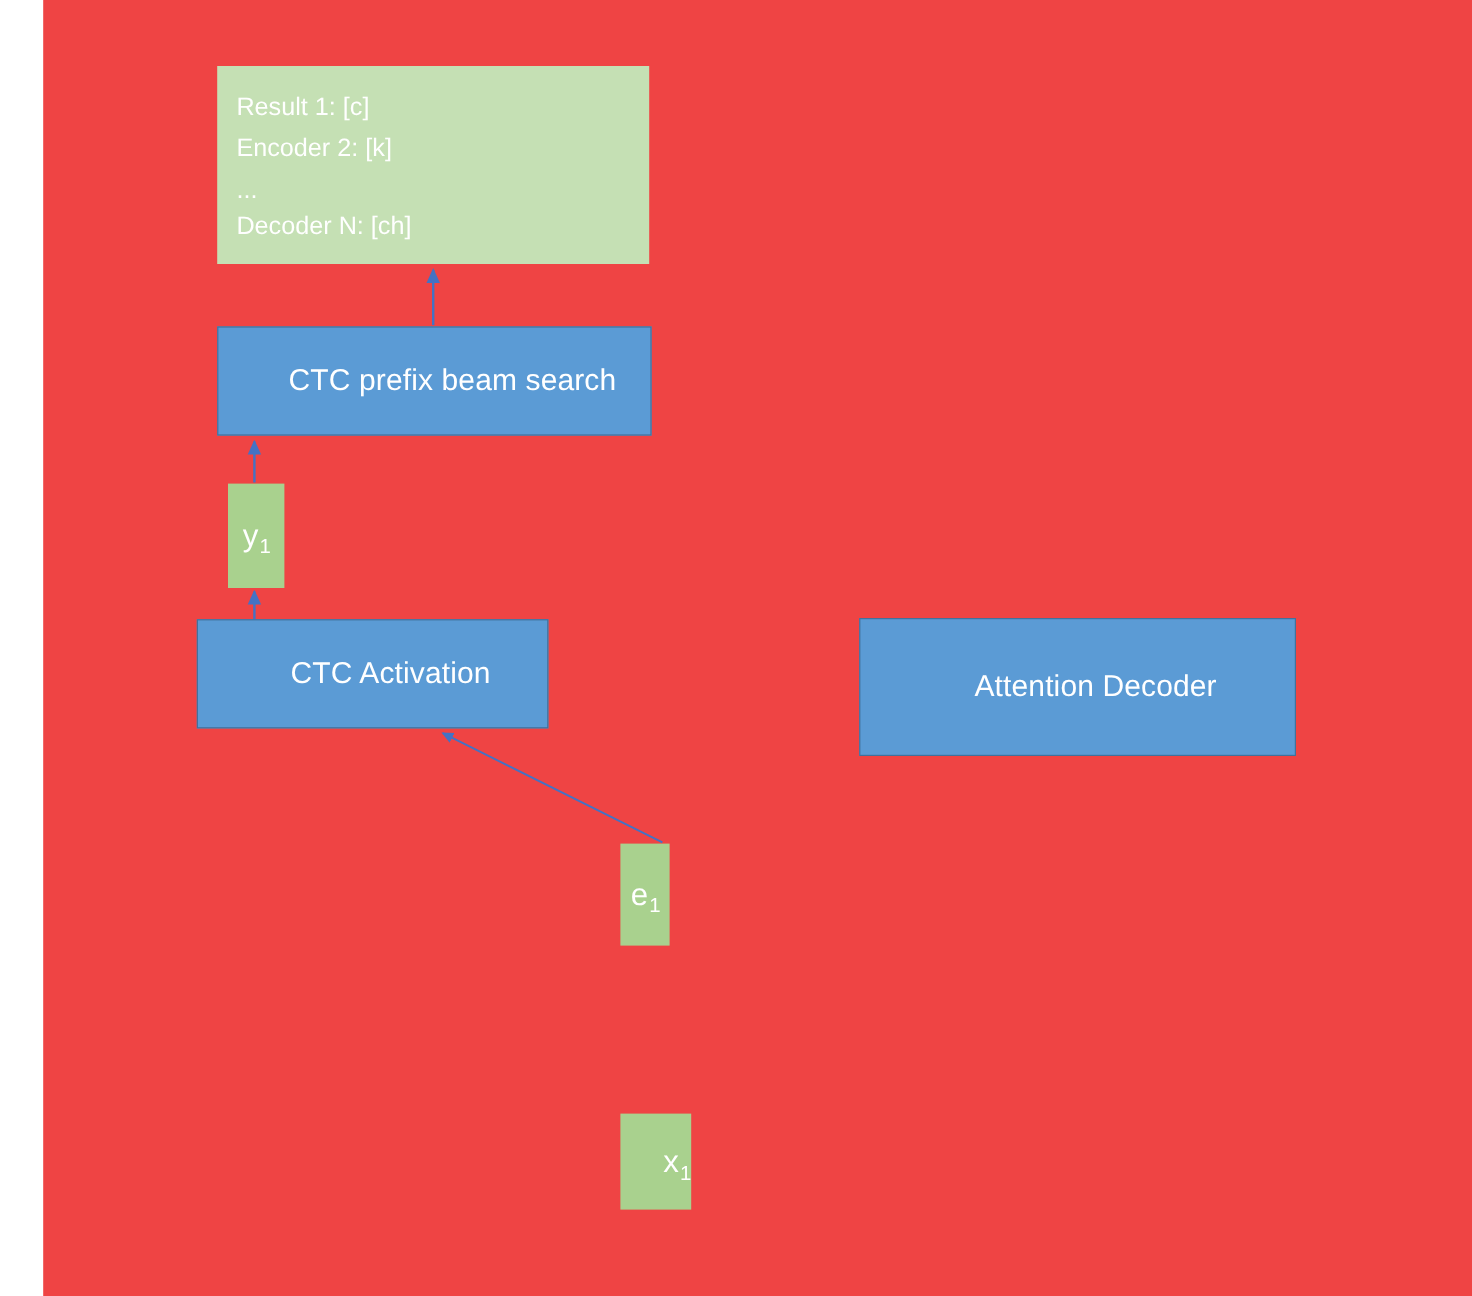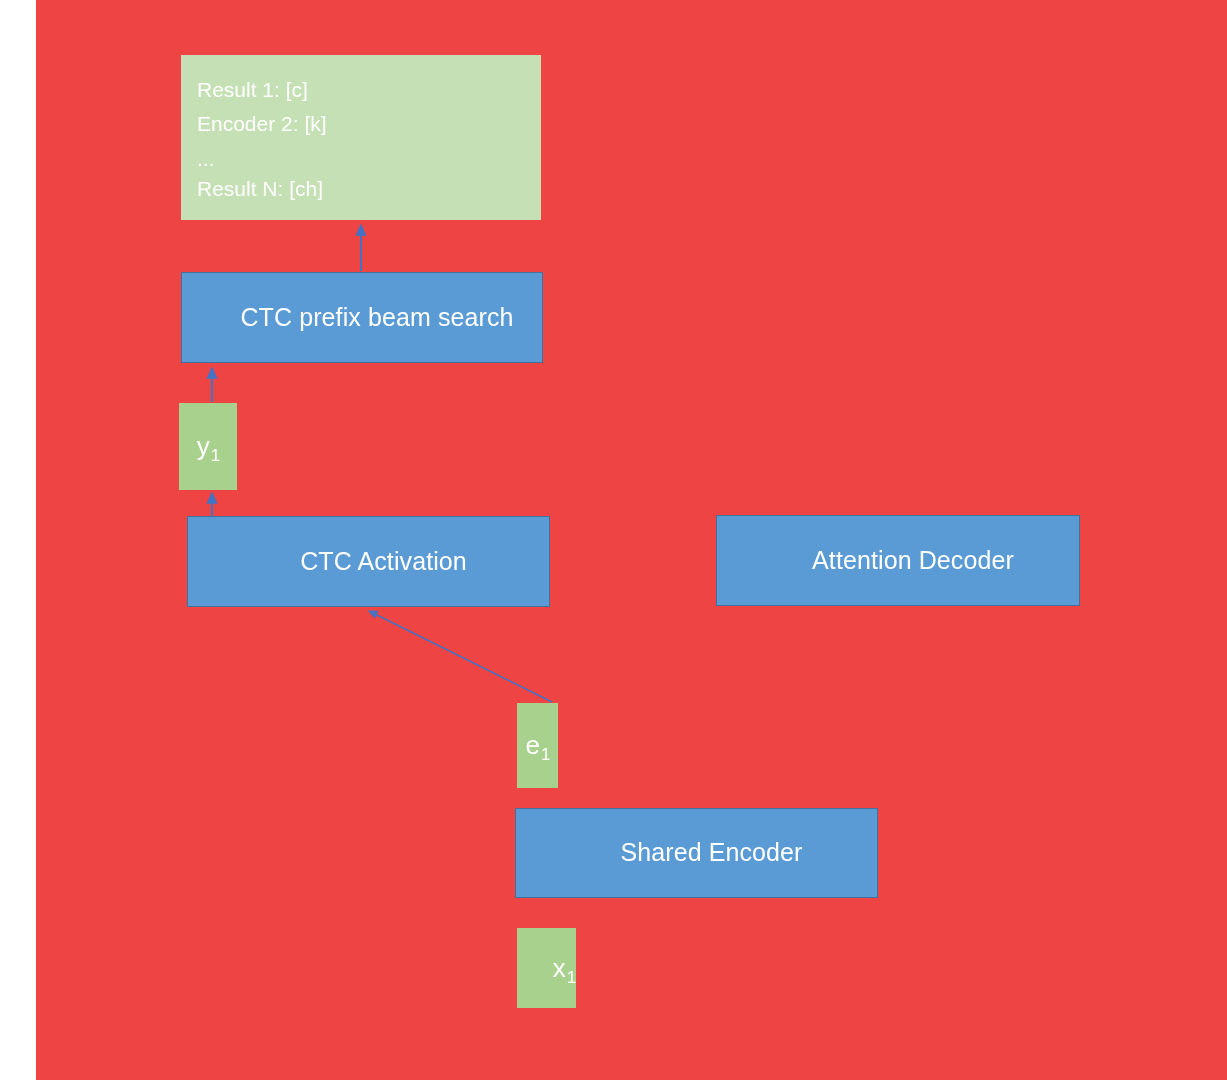--- a/index.html
+++ b/index.html
@@ -108,7 +108,7 @@
     <span class="line">Result 1: [c]</span>
     <span class="line">Encoder 2: [k]</span>
     <span class="line ellipsis">...</span>
-    <span class="line">Result N: [ch]</span>
+    <span class="line">Decoder N: [ch]</span>
   </div>
 
   <div class="node box-blue" style="left:145px; top:272px; width:362px; height:91px;">

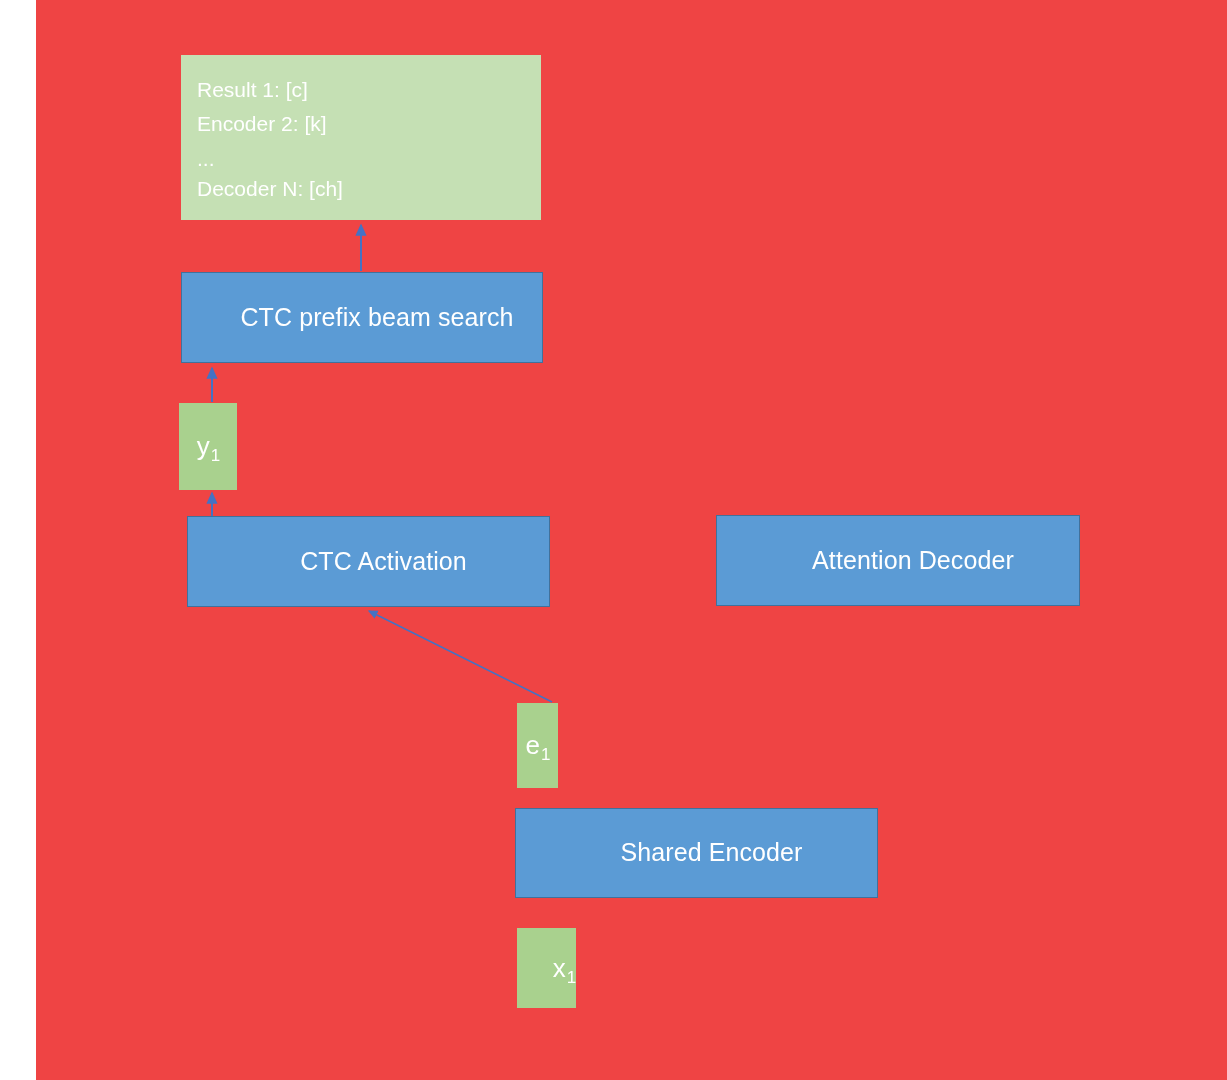--- a/index.html
+++ b/index.html
@@ -115,7 +115,7 @@
     <span>CTC prefix beam search</span>
   </div>
 
-  <div class="node node-green" style="left:143px; top:403px; width:58px; height:87px;">
+  <div class="node node-green" style="left:154px; top:403px; width:47px; height:87px;">
     <span><span>y</span><span class="sub">1</span></span>
   </div>
 

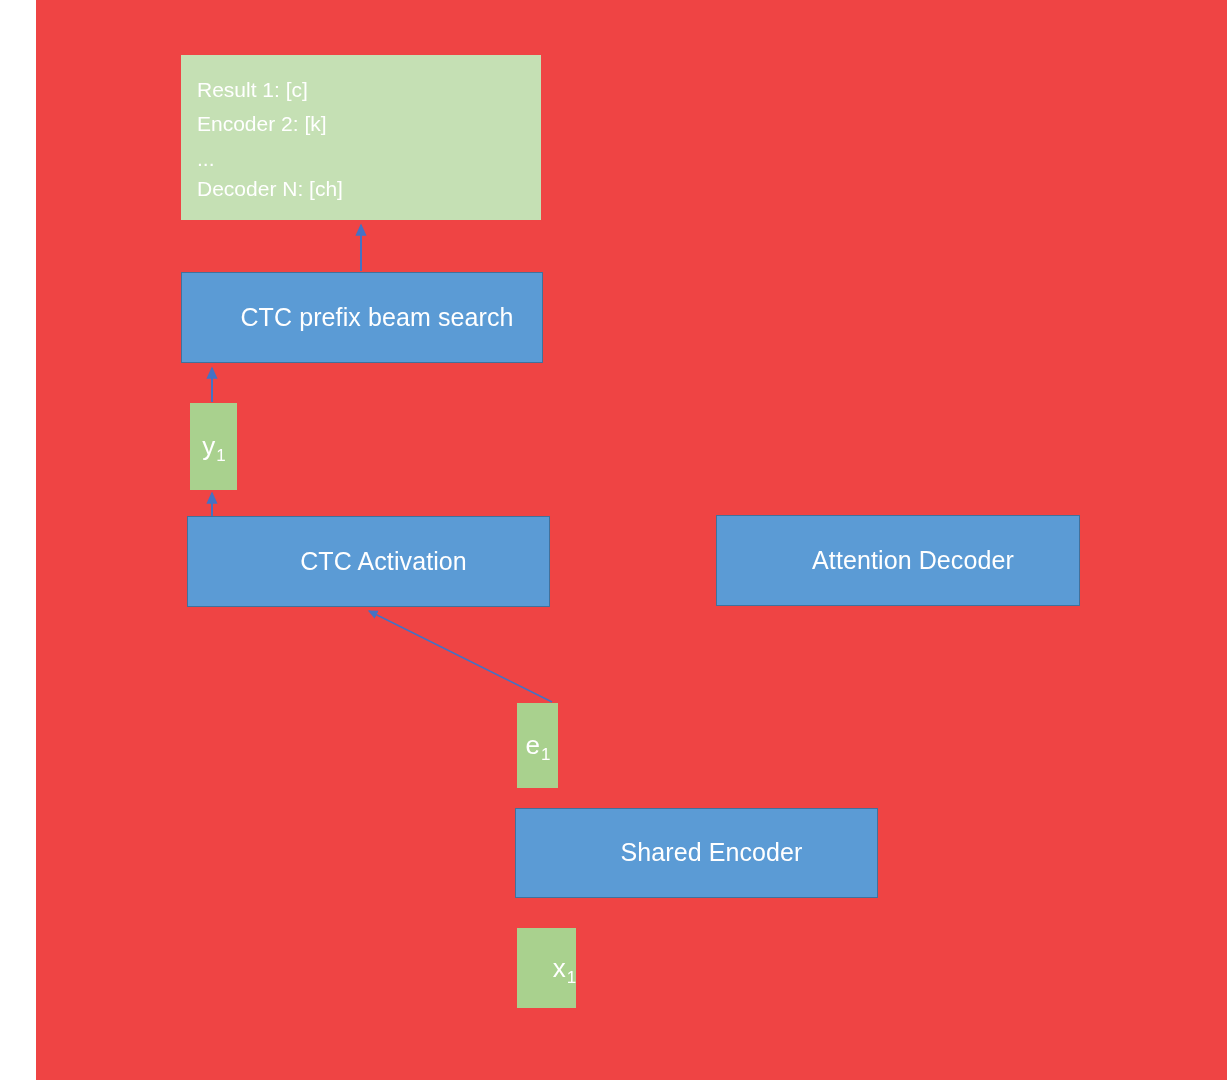--- a/index.html
+++ b/index.html
@@ -119,7 +119,7 @@
     <span><span>y</span><span class="sub">1</span></span>
   </div>
 
-  <div class="node box-blue" style="left:151px; top:516px; width:363px; height:91px;justify-content:center;">
+  <div class="node box-blue" style="left:128px; top:516px; width:293px; height:91px;justify-content:center;">
     <span>CTC Activation</span>
   </div>
 

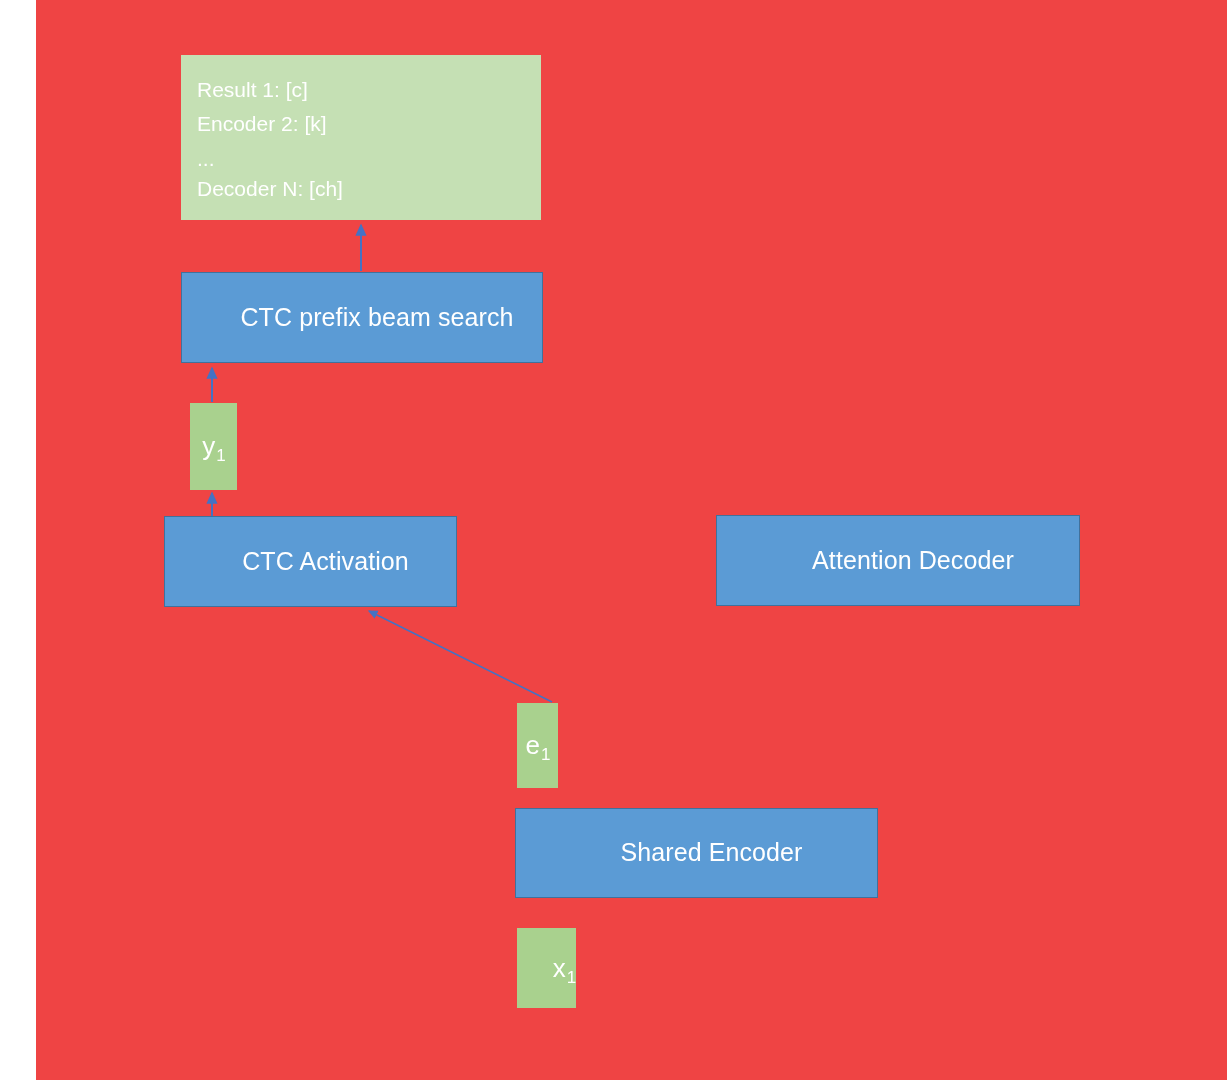--- a/index.html
+++ b/index.html
@@ -123,7 +123,7 @@
     <span>CTC Activation</span>
   </div>
 
-  <div class="node box-blue" style="left:680px; top:515px; width:364px; height:91px;">
+  <div class="node box-blue" style="left:680px; top:515px; width:364px; height:115px;">
     <span>Attention Decoder</span>
   </div>
 

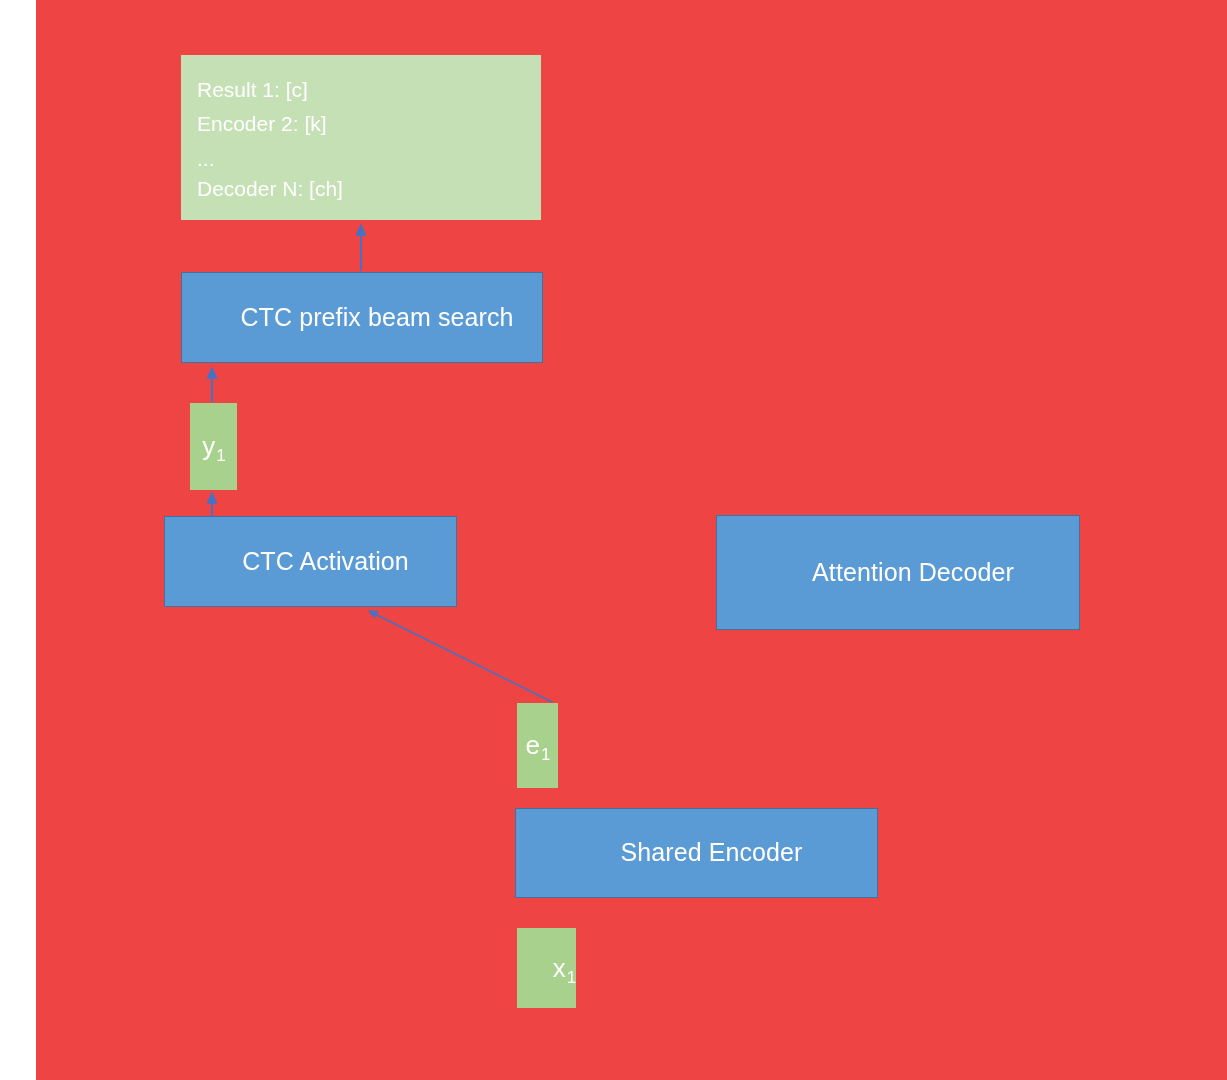--- a/index.html
+++ b/index.html
@@ -131,9 +131,6 @@
     <span><span>e</span><span class="sub">1</span></span>
   </div>
 
-  <div class="node box-blue" style="left:479px; top:808px; width:363px; height:90px;">
-    <span>Shared Encoder</span>
-  </div>
 
   <div class="node node-green" style="left:481px; top:928px; width:59px; height:80px;padding-left:35px;">
     <span><span>x</span><span class="sub">1</span></span>

